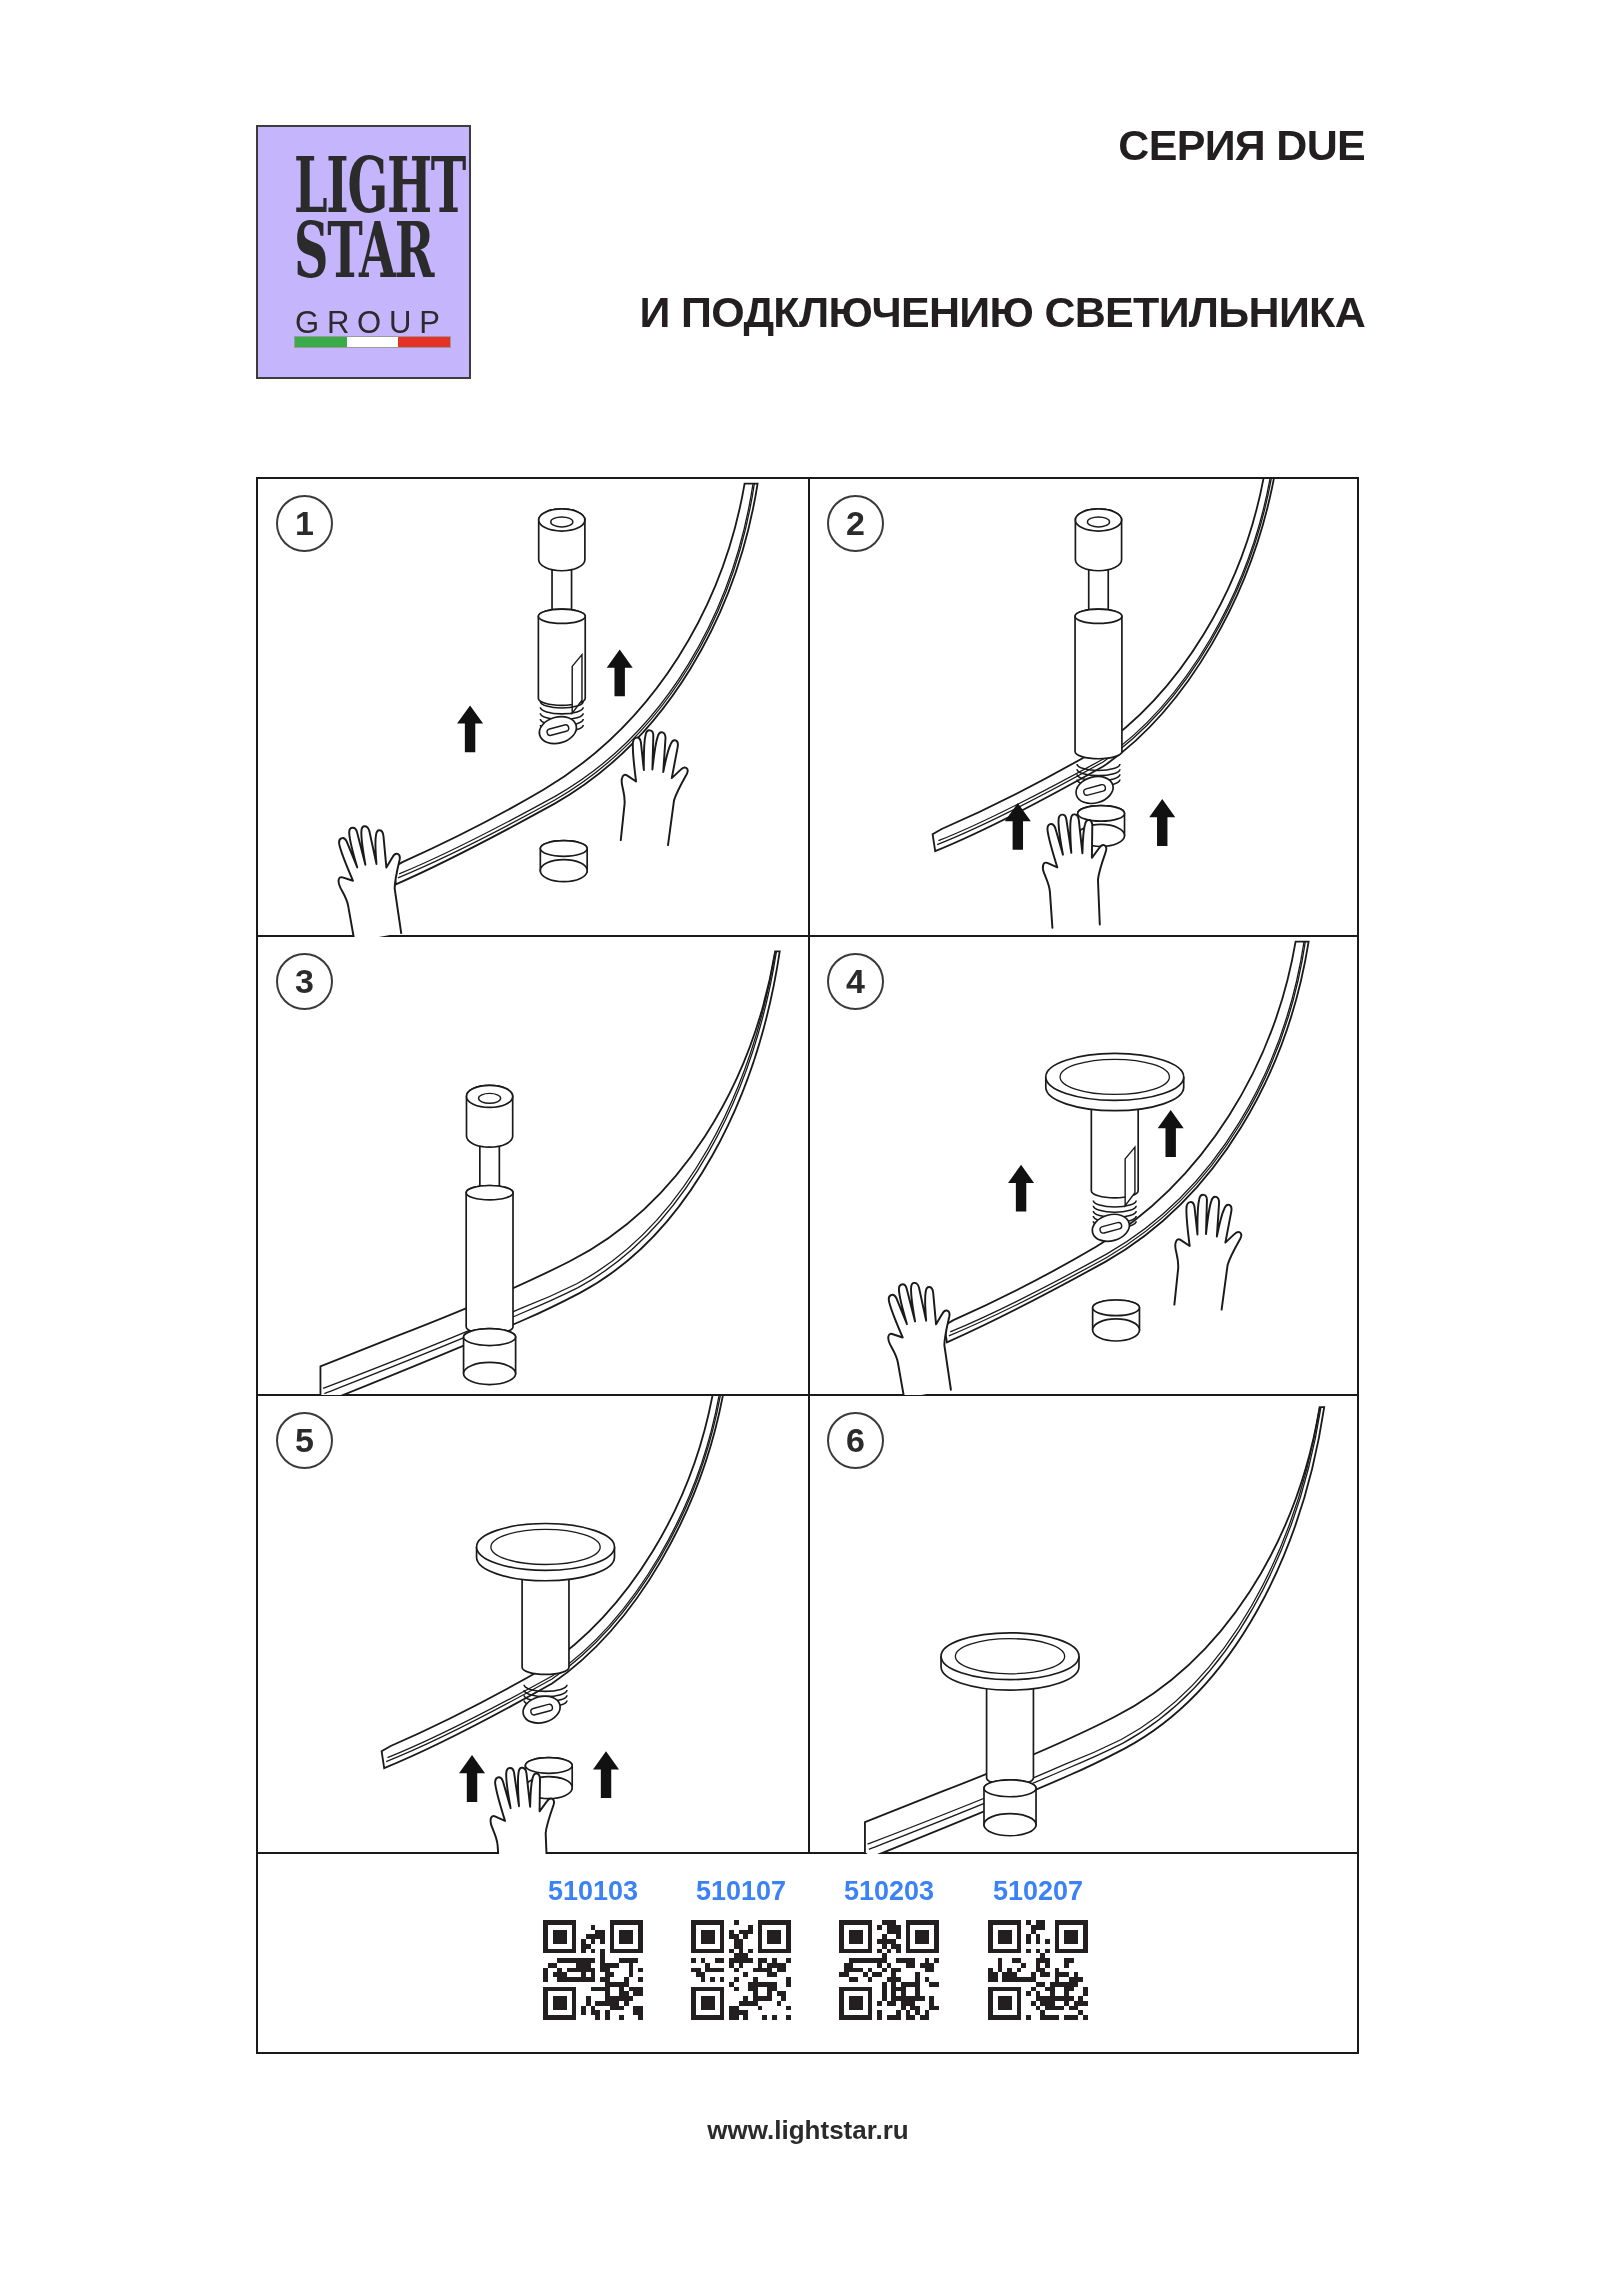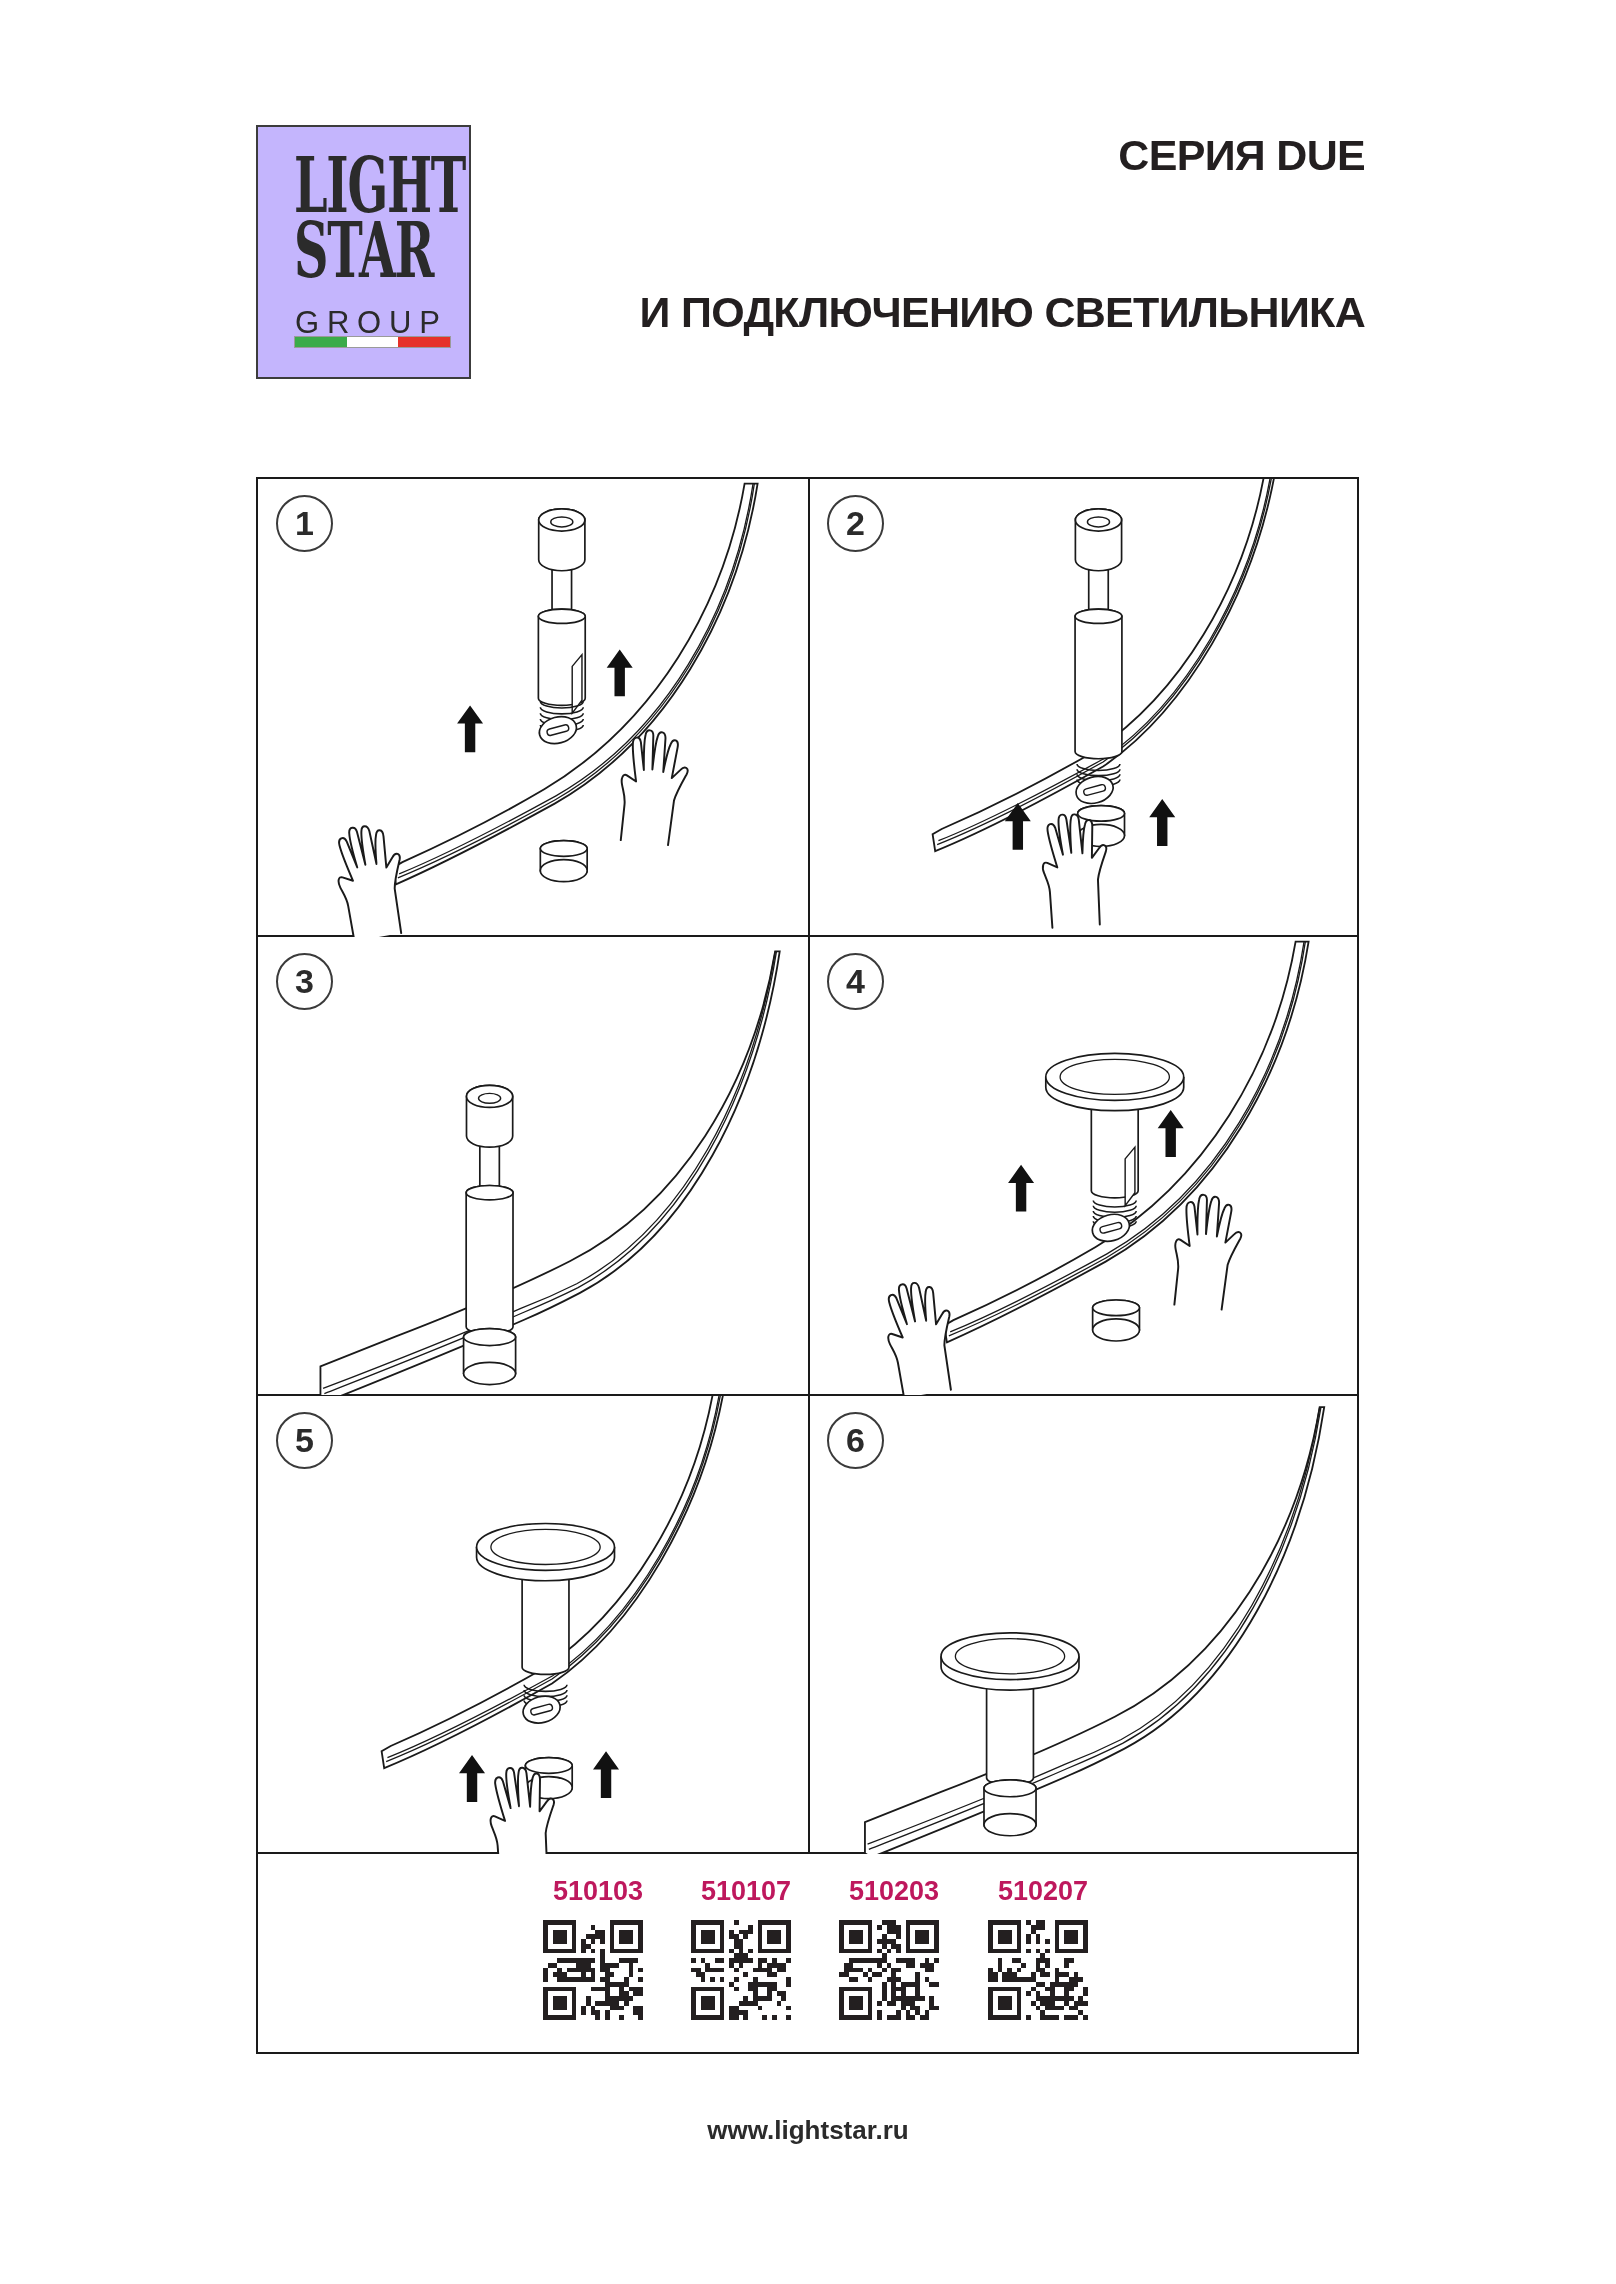--- a/index.html
+++ b/index.html
@@ -21,7 +21,7 @@
   
   .hdr{position:absolute;right:251px;text-align:right;font-weight:bold;font-size:43px;
     letter-spacing:-0.7px;color:#231f20;white-space:nowrap;}
-  .hdr1{top:124px;line-height:1.45;}
+  .hdr1{top:114px;line-height:1.45;}
   .hdr2{top:283px;line-height:1.37;}
   
   .grid{position:absolute;left:256px;top:477px;width:1103px;height:1577px;

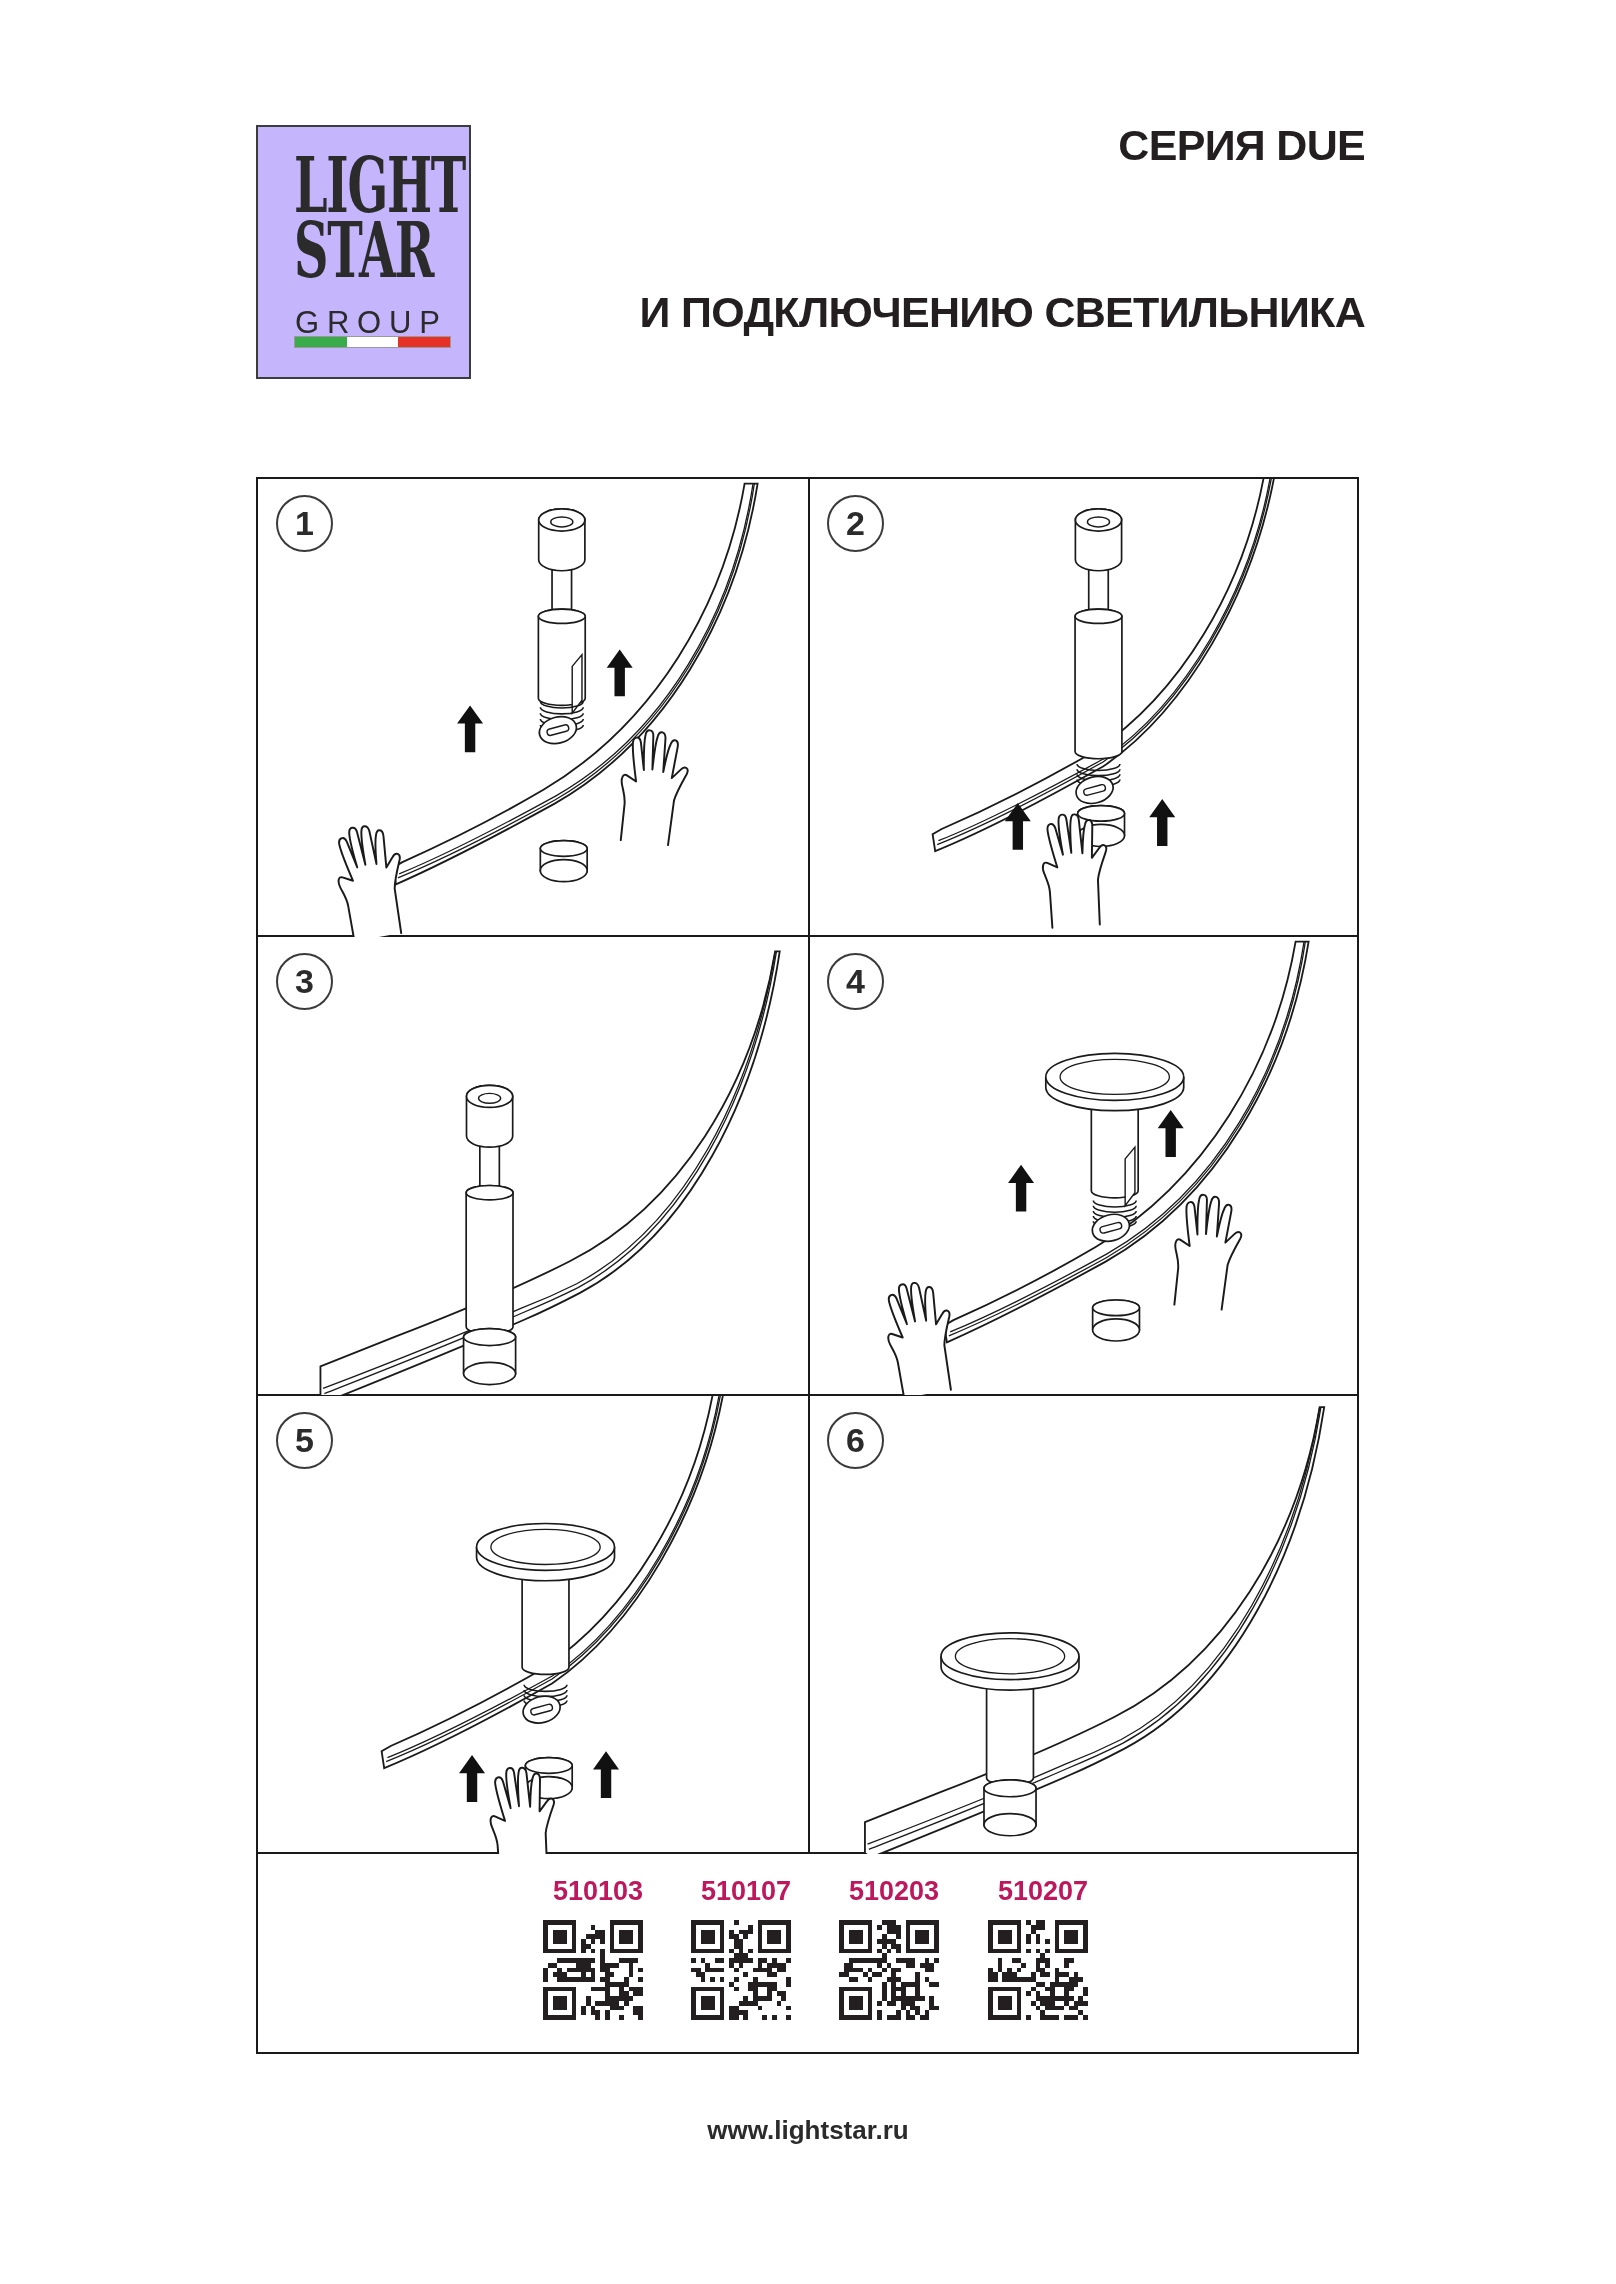--- a/index.html
+++ b/index.html
@@ -35,8 +35,8 @@
     font-size:34px;font-weight:bold;color:#2b2b2b;background:#fff;z-index:5;}
   
   .qr-cell{position:absolute;width:100px;text-align:center;}
-  .qr-label{font-size:27px;font-weight:bold;letter-spacing:0px;color:#be185d;
-    margin-bottom:13px;white-space:nowrap;text-align:right;}
+  .qr-label{font-size:27px;font-weight:bold;letter-spacing:0px;color:#3b82f6;
+    margin-bottom:13px;white-space:nowrap;}
   .qr-box{width:100px;height:100px;}
   
   .footer{position:absolute;left:0;top:2115px;width:100%;text-align:center;

